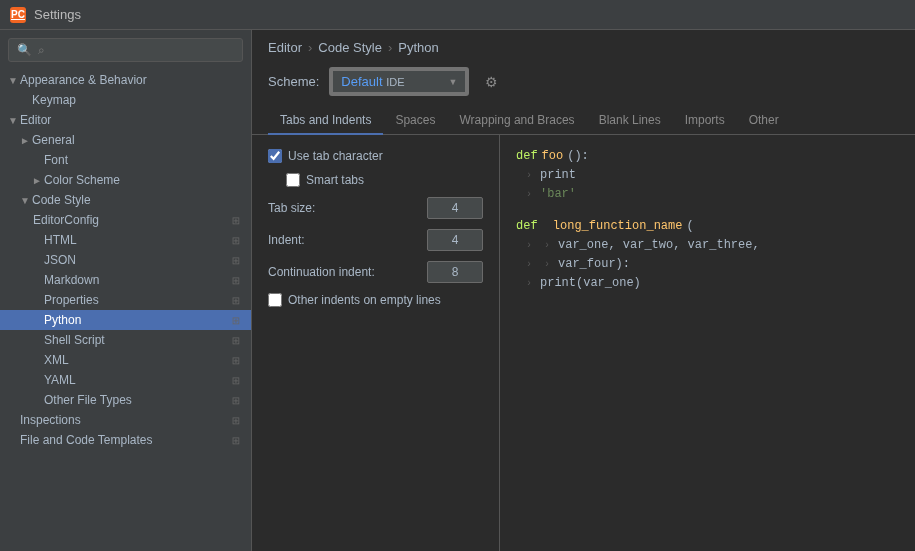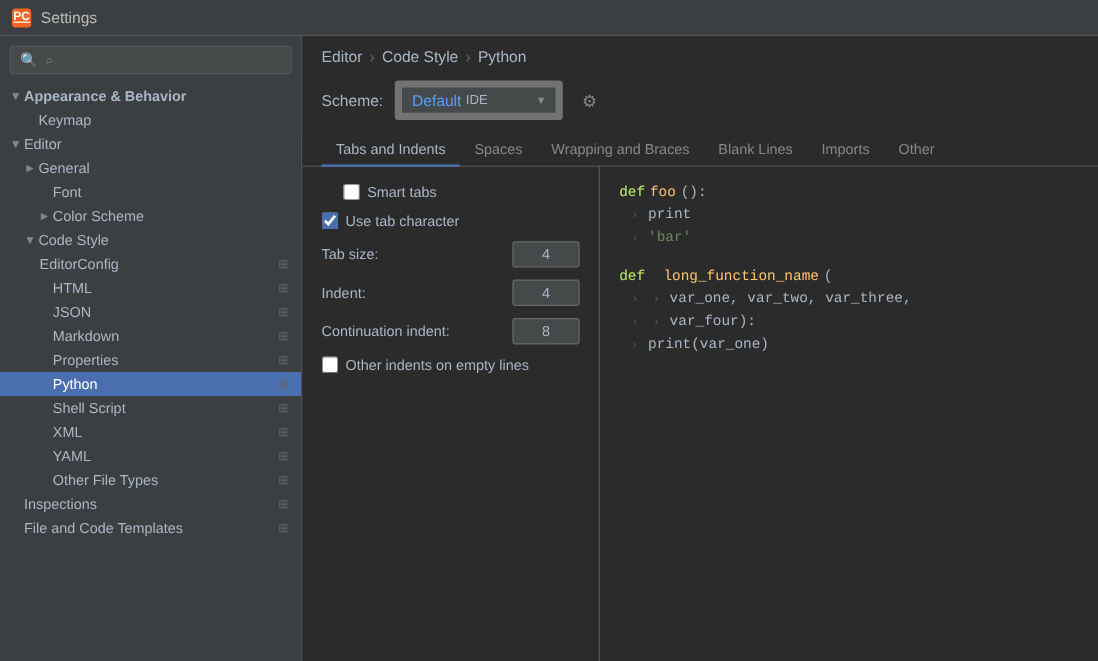--- a/index.html
+++ b/index.html
@@ -271,7 +271,7 @@
       <input type="text" placeholder="⌕" style="">
     </div>
     <div class="sidebar-tree" id="sidebar-tree">
-        <div class="tree-item" style="padding-left: 6px; font-weight: bold;">
+        <div class="tree-item" style="padding-left: 6px;">
           <span class="arrow open"></span>
           <span class="item-label">Appearance &amp; Behavior</span>
         </div>

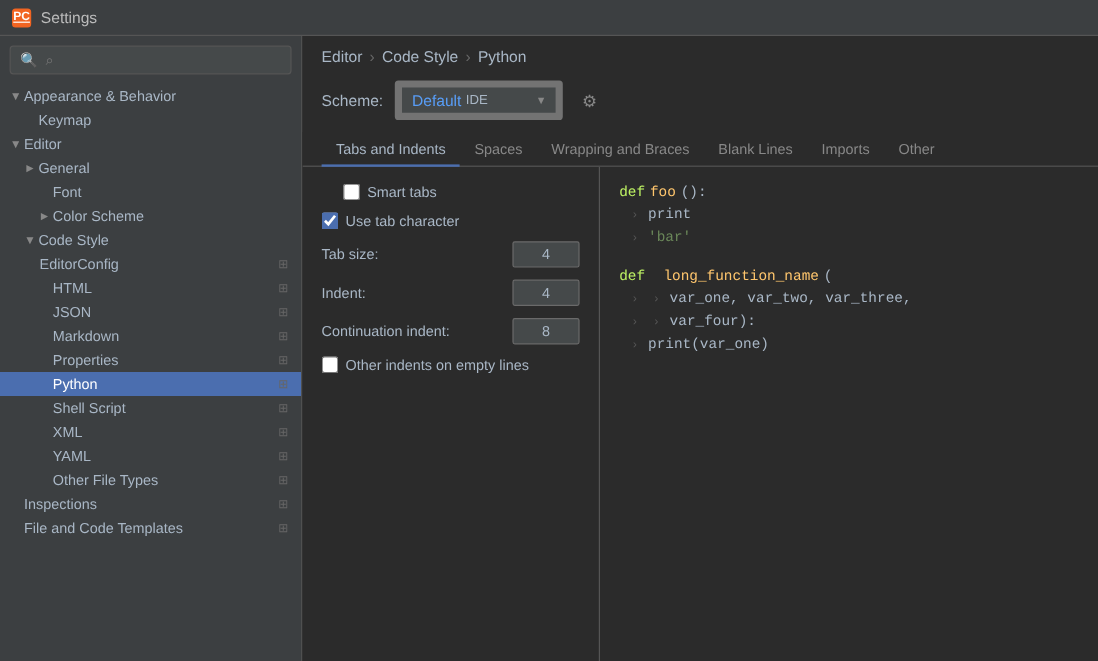--- a/index.html
+++ b/index.html
@@ -138,7 +138,7 @@
     .scheme-label { color: #a9b7c6; font-size: 13px; }
     .scheme-dropdown {
       background: #45494a;
-      border: 6px solid #737373;
+      border: 4px solid #737373;
       border-radius: 3px;
       padding: 3px 32px 3px 8px;
       color: #589df6;

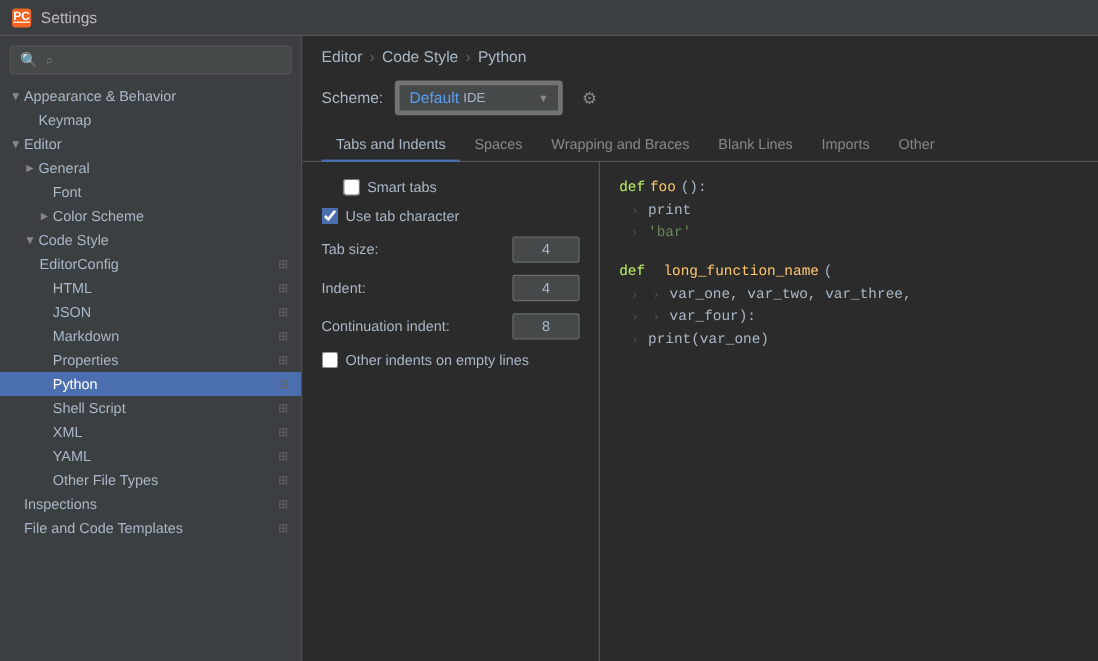--- a/index.html
+++ b/index.html
@@ -394,14 +394,14 @@
 
       <div class="settings-panel">
 
+        <div class="checkbox-row">
+          <input type="checkbox" id="useTab" checked="" style="">
+          <label class="checkbox-label" for="useTab">Use tab character</label>
+        </div>
+
         <div class="checkbox-row" style="margin-left:18px;">
           <input type="checkbox" id="smartTabs" style="">
           <label class="checkbox-label" for="smartTabs">Smart tabs</label>
-        </div>
-
-        <div class="checkbox-row">
-          <input type="checkbox" id="useTab" checked="" style="">
-          <label class="checkbox-label" for="useTab">Use tab character</label>
         </div>
 
         <div class="field-row">

